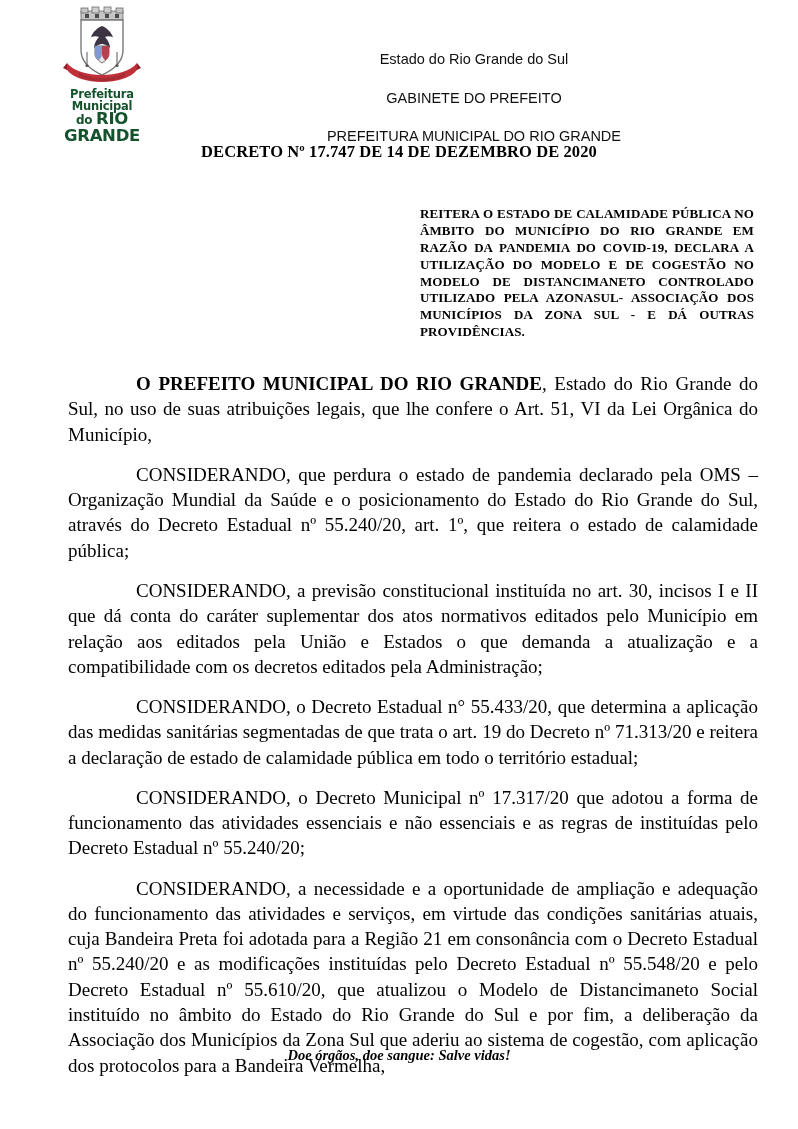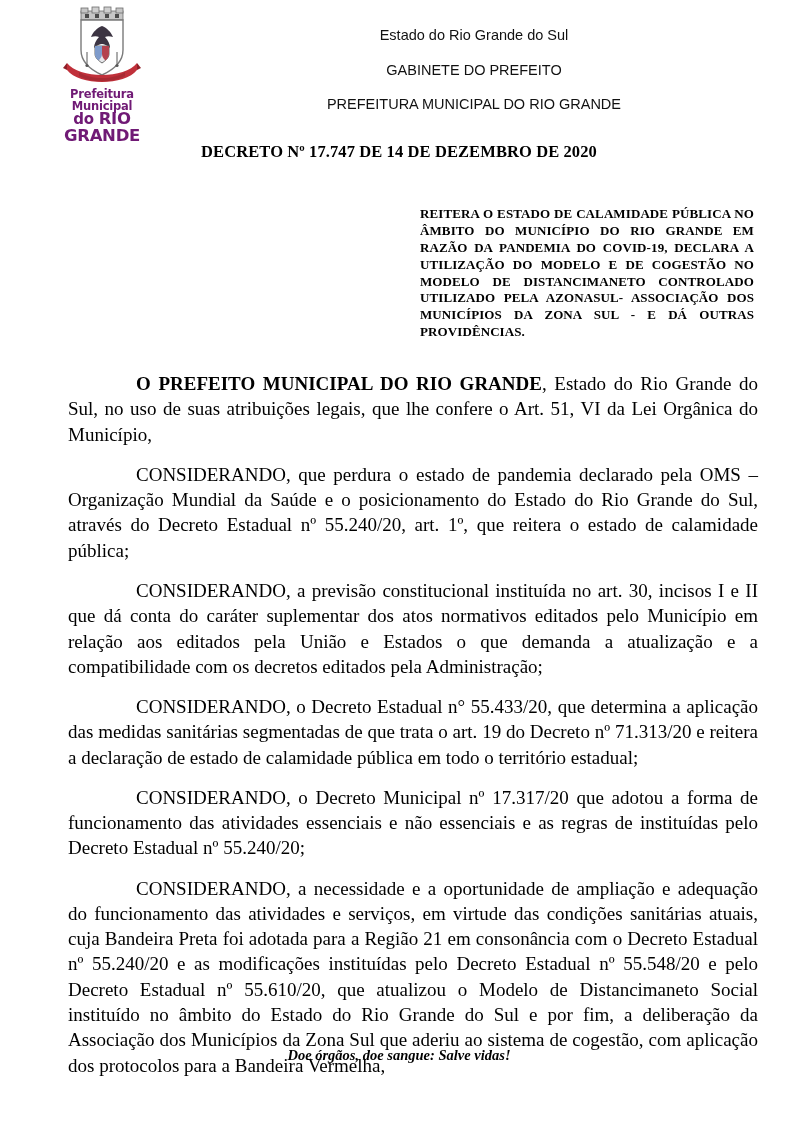--- a/index.html
+++ b/index.html
@@ -81,6 +81,7 @@
     line-height: 1.0;
     margin-bottom: 20px;
     color: #111;
+    margin-top: 24px;
   }
 
   

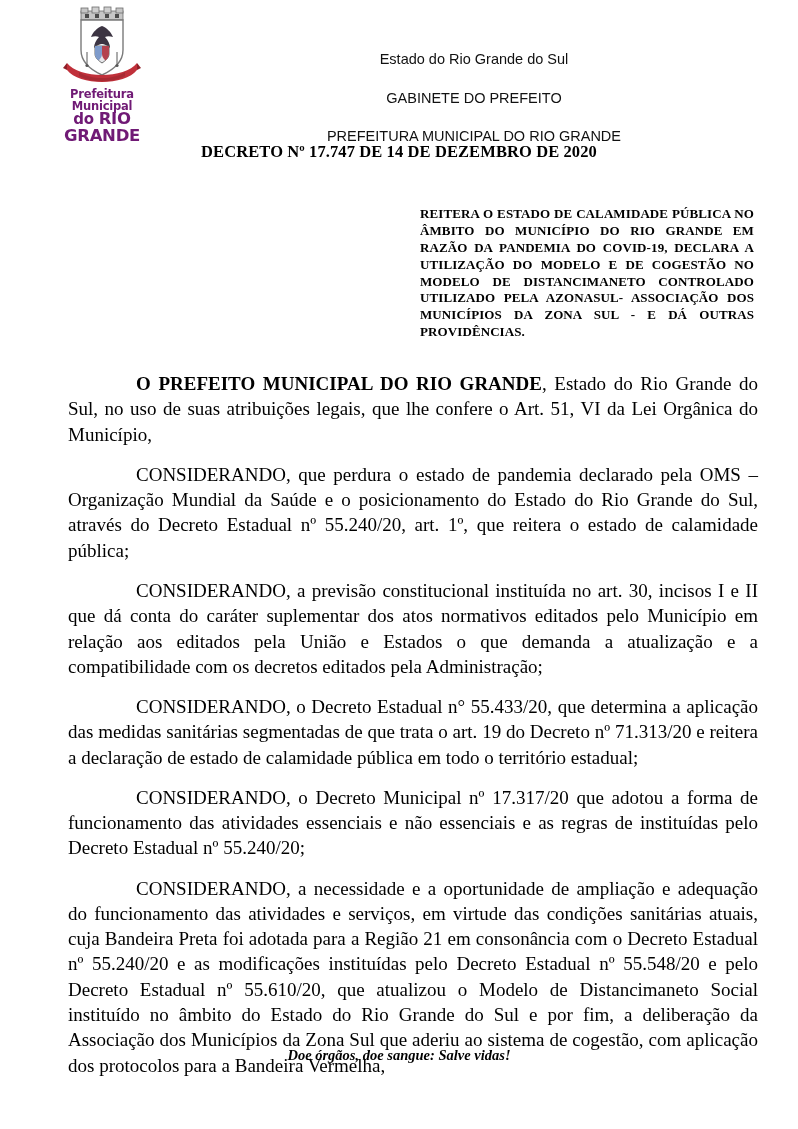--- a/index.html
+++ b/index.html
@@ -48,7 +48,7 @@
     margin-top: 1px;
     line-height: 1.0;
     font-family: "DejaVu Sans", sans-serif;
-    color: #701a75;
+    color: #14532d;
   }
   .logo-line1 {
     font-size: 11.5px;

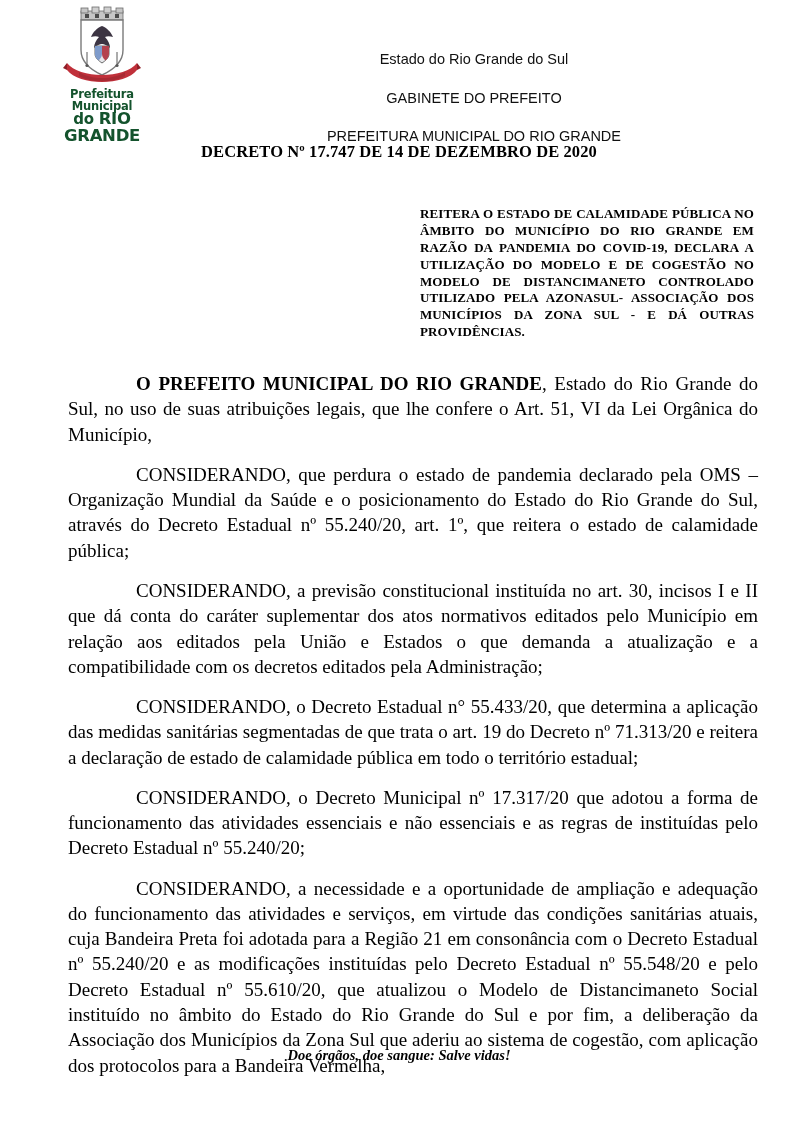--- a/index.html
+++ b/index.html
@@ -64,7 +64,7 @@
     margin-top: -1px;
   }
   .logo-line2 .sm {
-    font-size: 15px;
+    font-size: 12px;
   }
 
   .header-titles {

